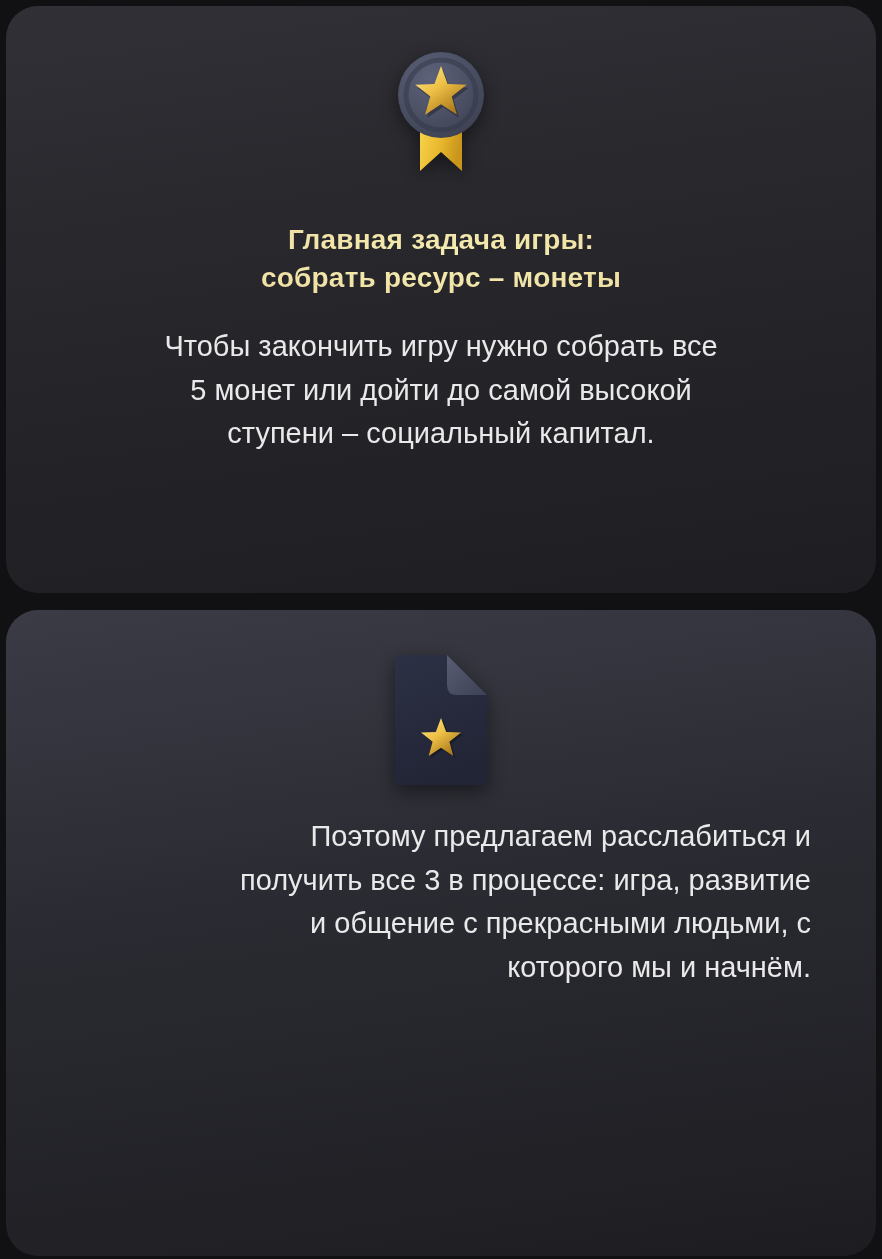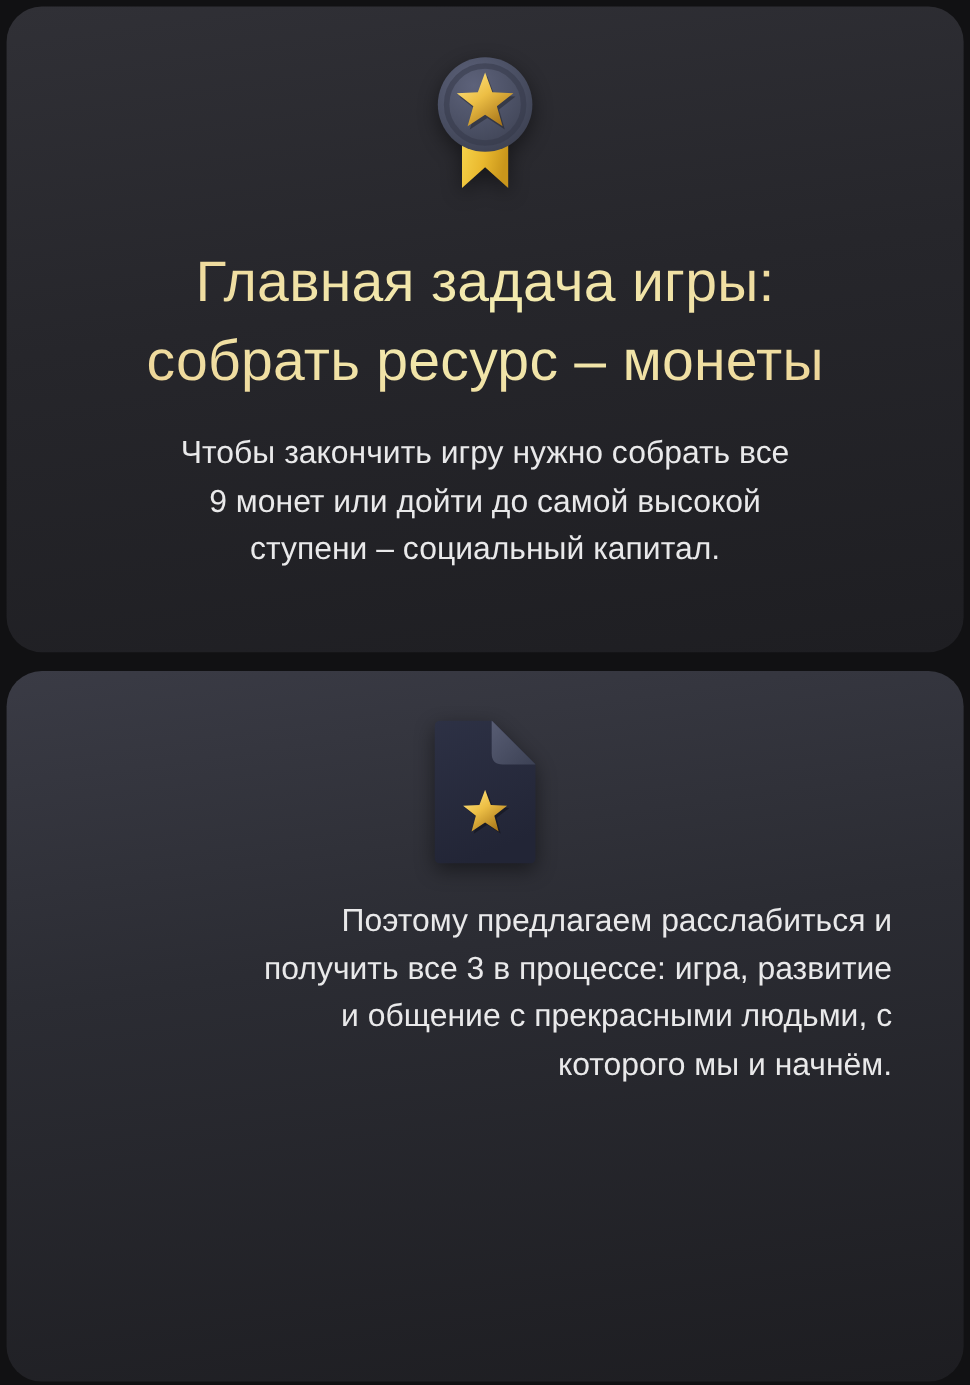--- a/index.html
+++ b/index.html
@@ -30,7 +30,7 @@
   .icon-wrap svg{display:inline-block;filter:drop-shadow(0 6px 9px rgba(0,0,0,0.45));}
   .card-title{
     margin:0;padding:0 44px;
-    font-size:52px;font-weight:400;line-height:1.36;
+    font-size:28px;font-weight:700;line-height:1.36;
     letter-spacing:0.2px;
     white-space:pre-line;
     background:radial-gradient(95% 170% at 50% 50%, #f4efb4 0%, #efdb9e 38%, #e6b377 72%, #dfa263 100%);

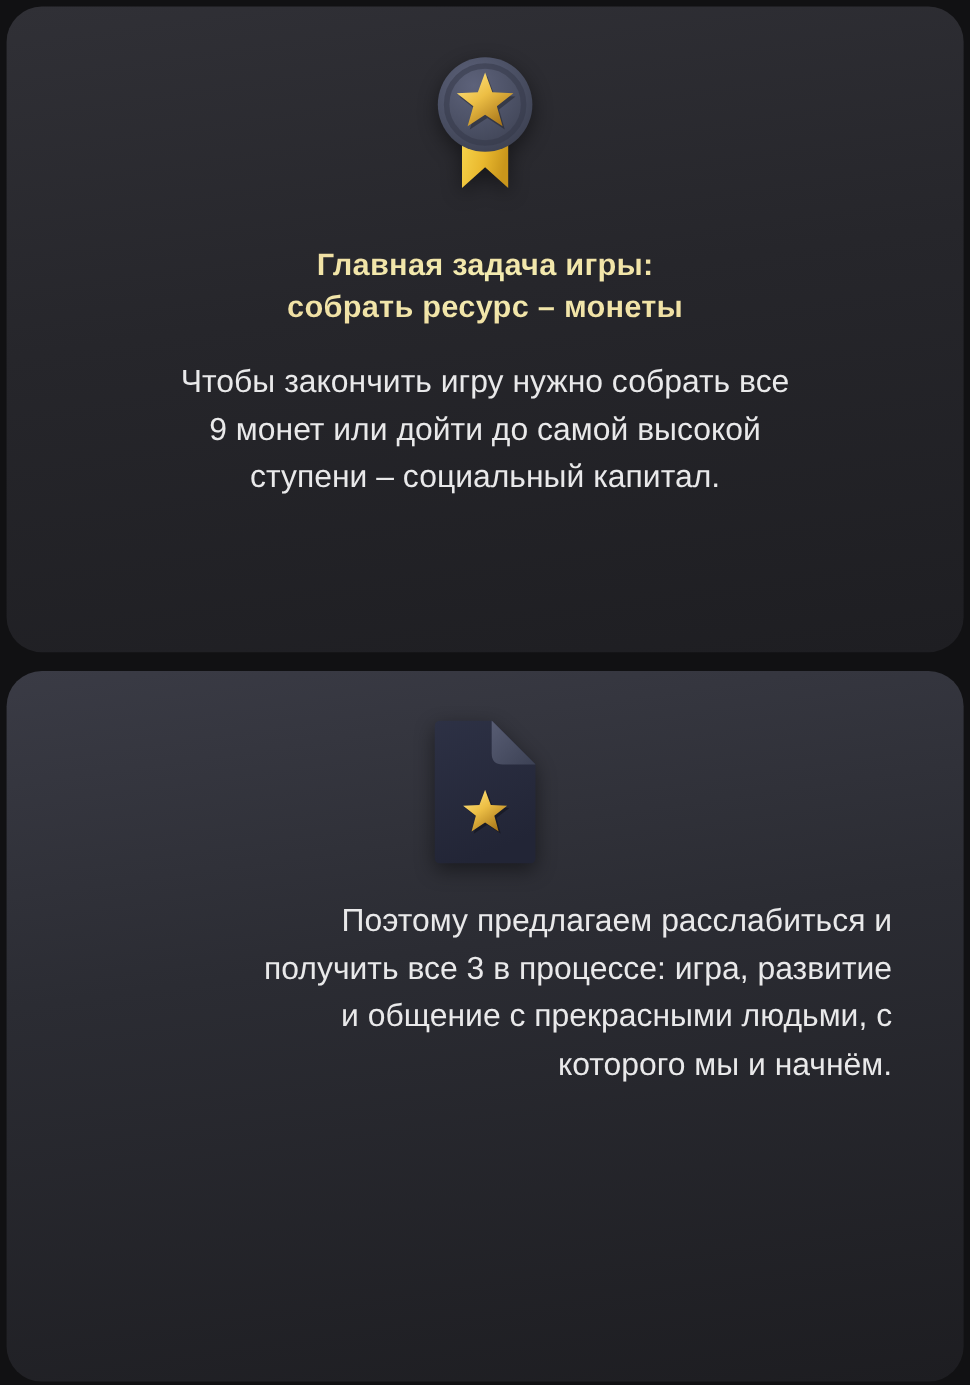--- a/index.html
+++ b/index.html
@@ -83,7 +83,7 @@
     <h2 class="card-title">Главная задача игры:
 собрать ресурс – монеты</h2>
     <p class="card-body">Чтобы закончить игру нужно собрать все
-9 монет или дойти до самой высокой
+5 монет или дойти до самой высокой
 ступени – социальный капитал.</p>
   </section>
 

